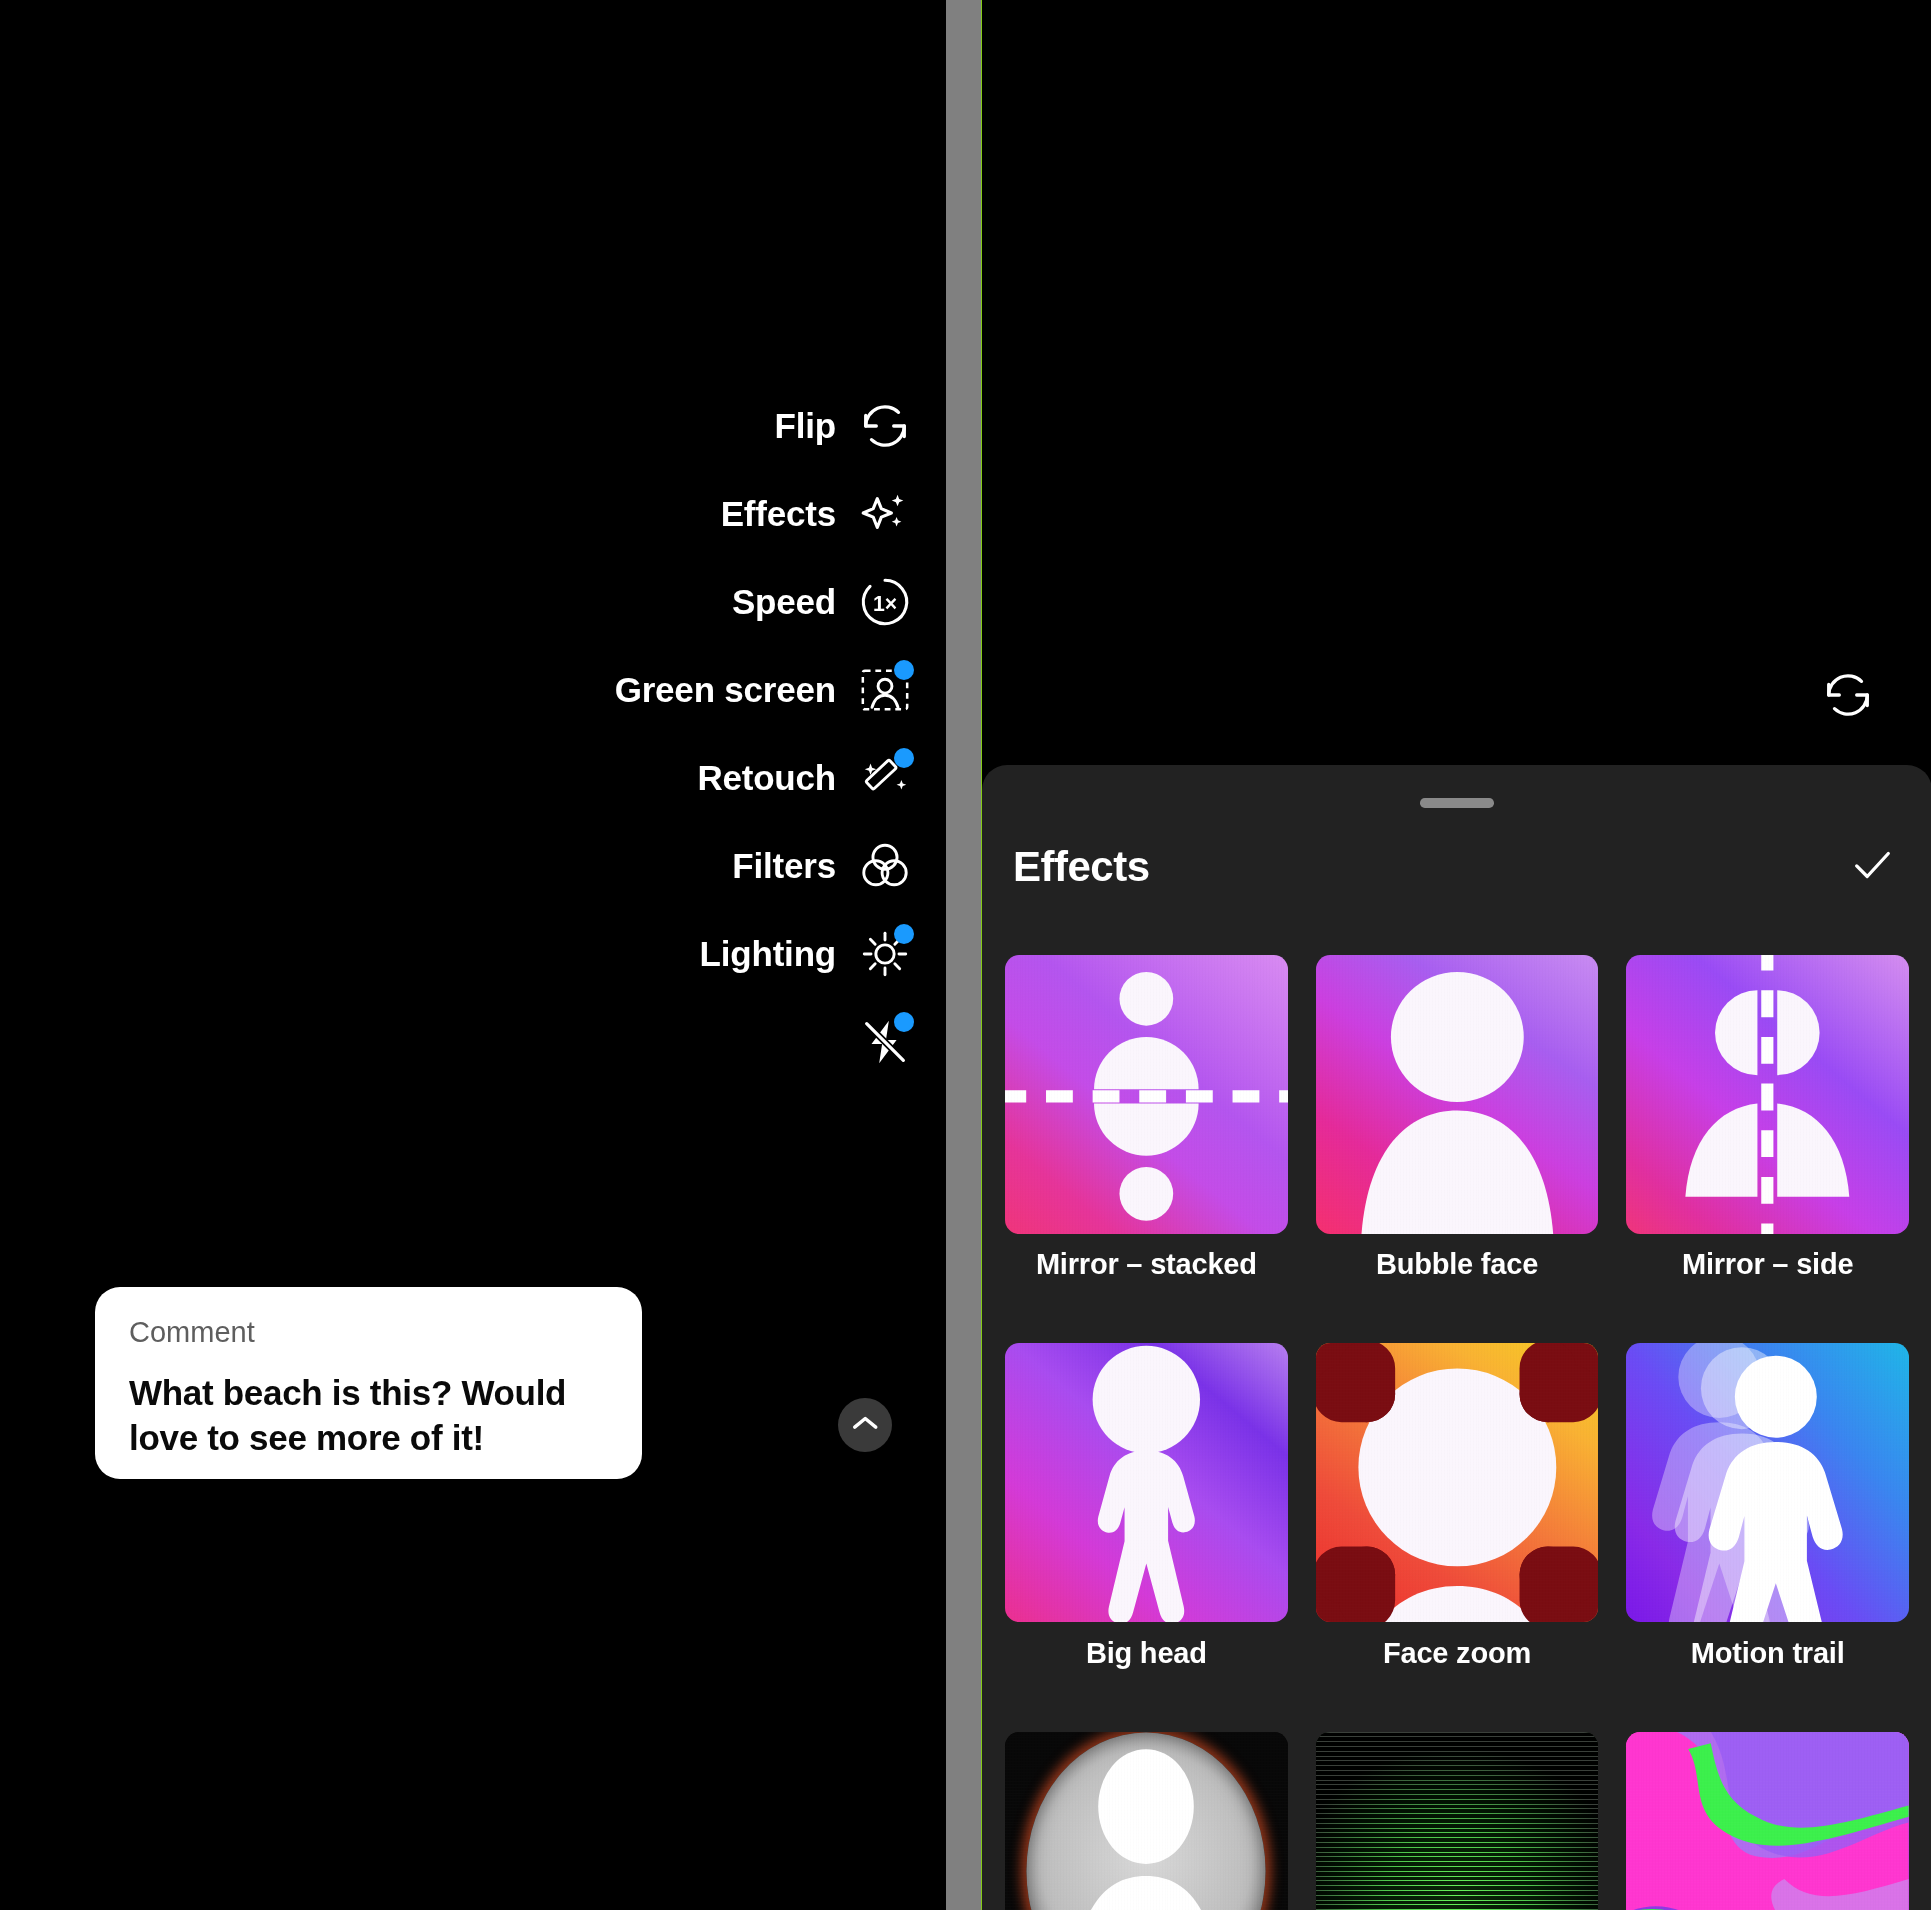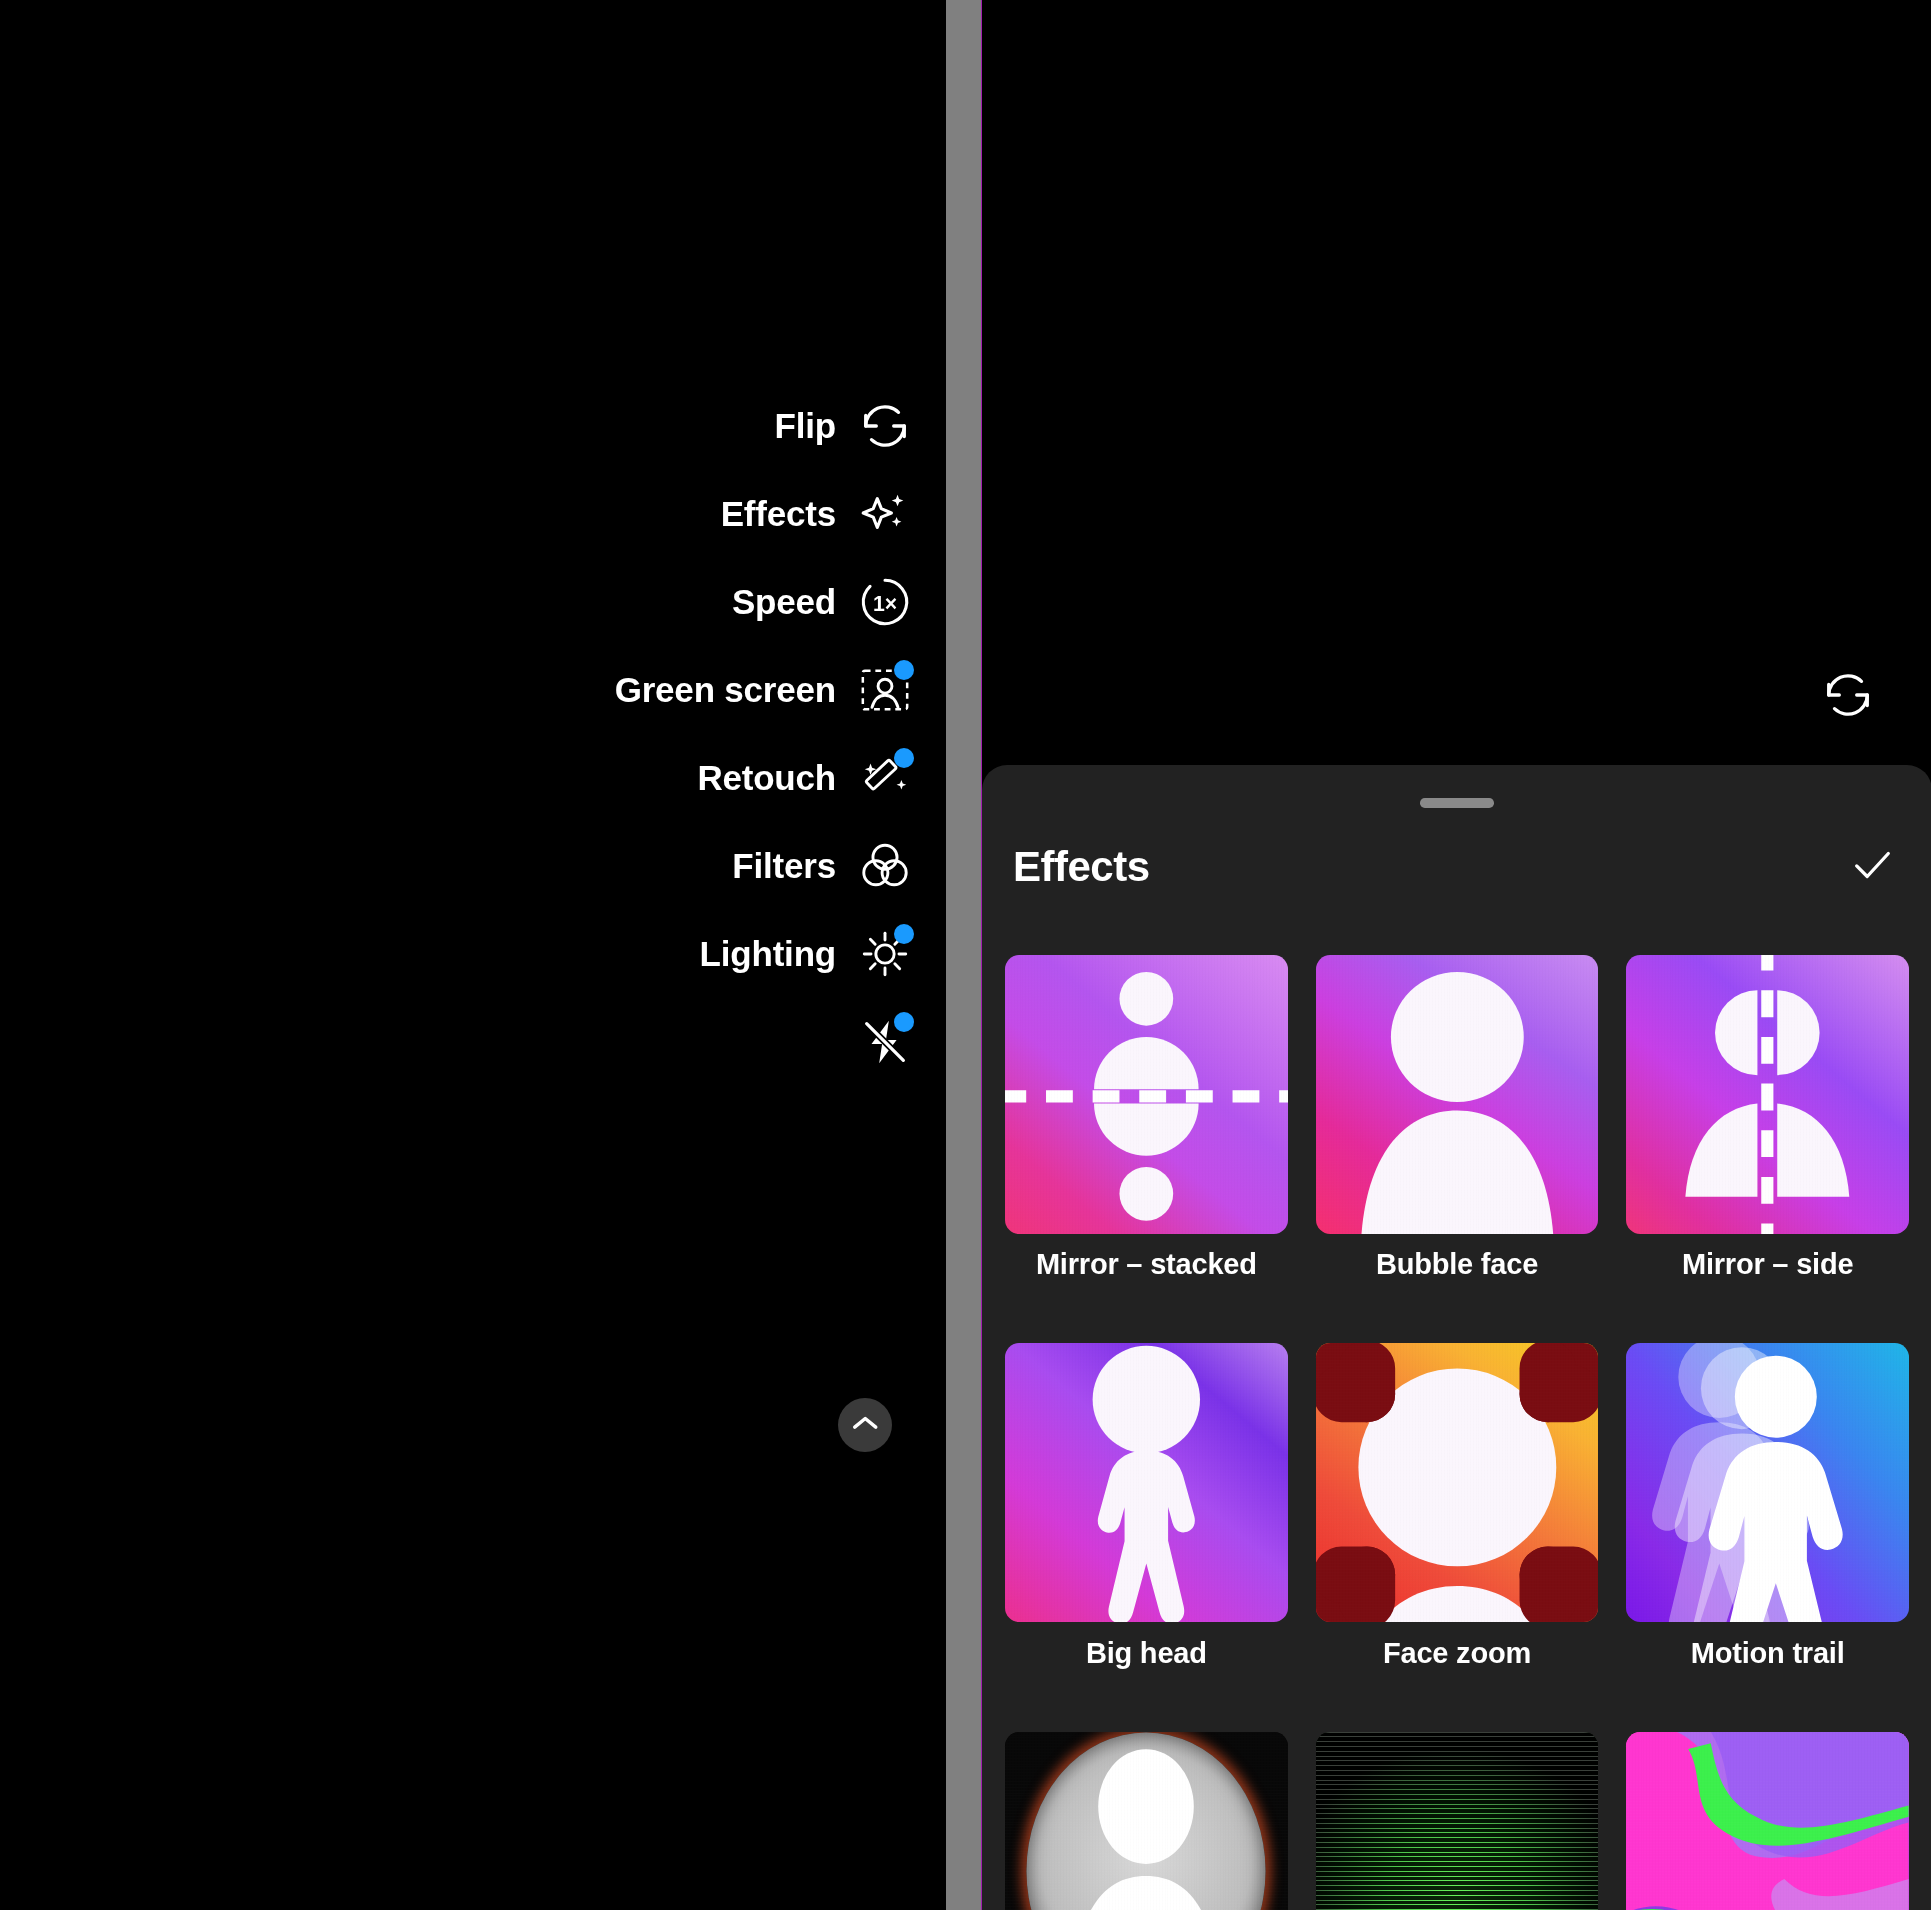--- a/index.html
+++ b/index.html
@@ -9,7 +9,7 @@
     font-family: "Liberation Sans", sans-serif;
     overflow: hidden;
   }
-  #root { position: relative; width: 1860px; height: 1911px; background: #a21caf; }
+  #root { position: relative; width: 1860px; height: 1911px; background: #84cc16; }
 
   
   #left-panel {

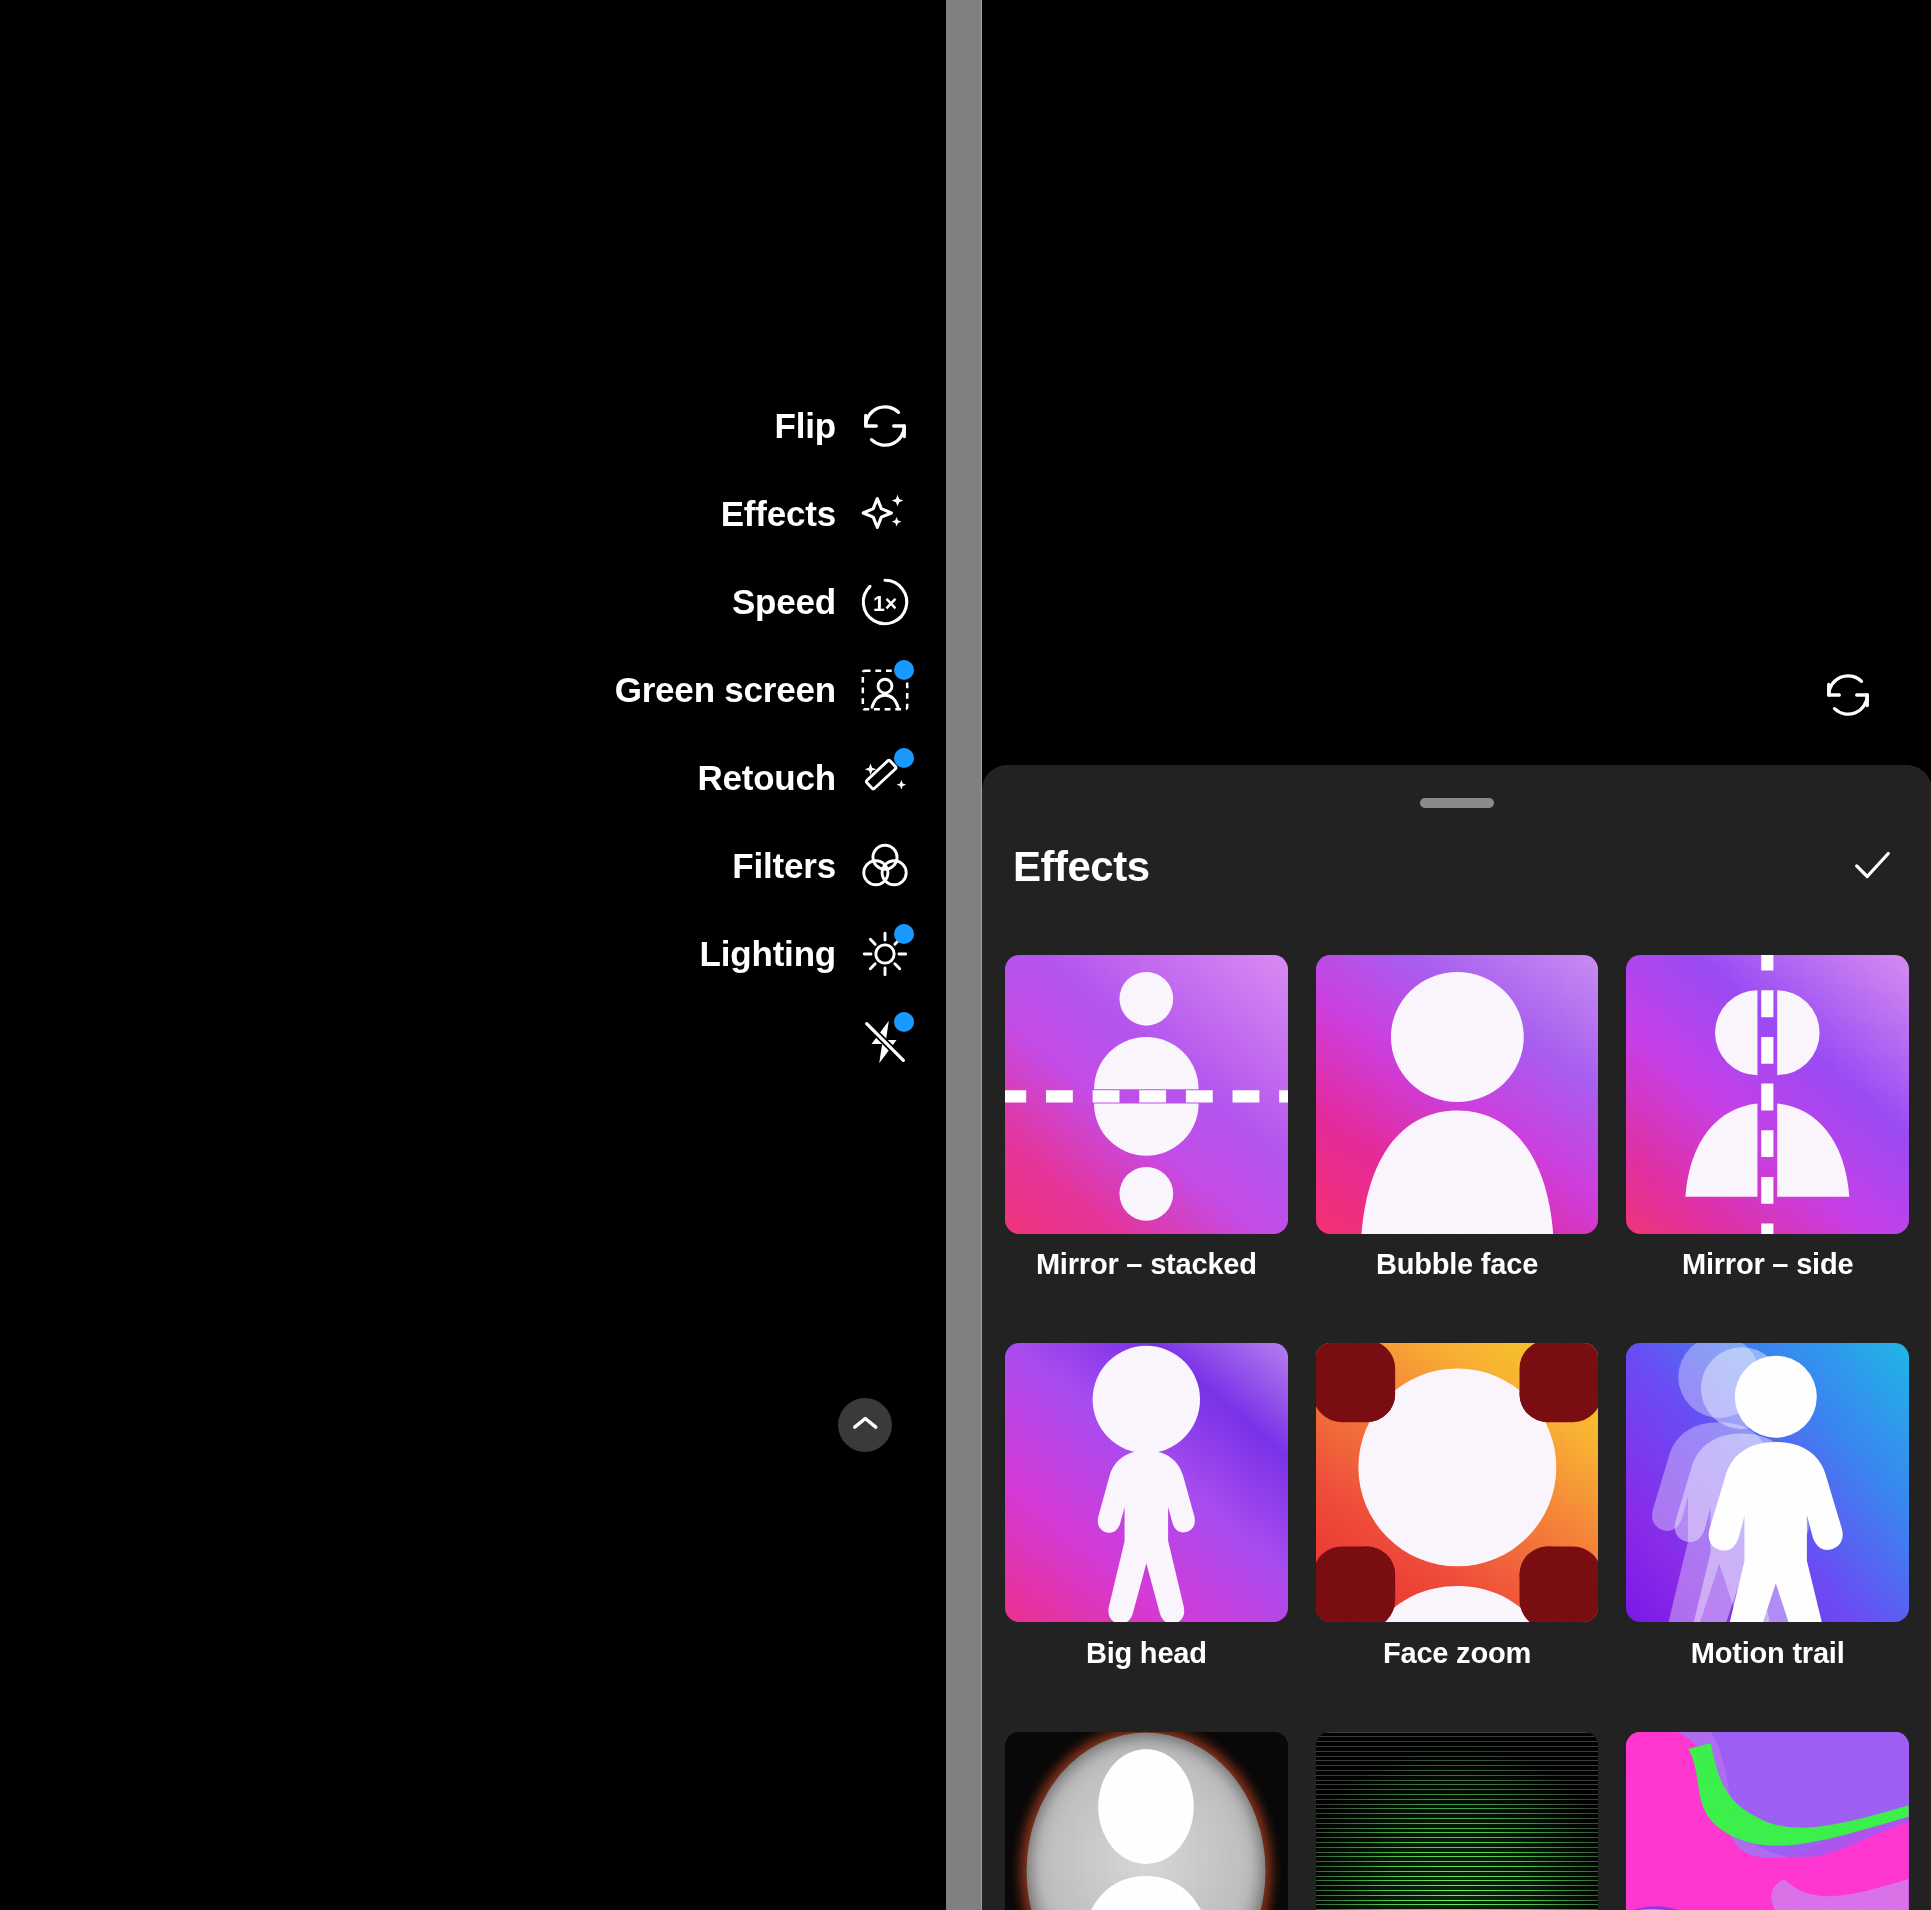--- a/index.html
+++ b/index.html
@@ -291,6 +291,10 @@
       </span>
     </div>
 
+    <div id="comment-card">
+      <div class="c-label">Comment</div>
+      <div class="c-text">What beach is this? Would love to see more of it!</div>
+    </div>
 
   </div>
 

